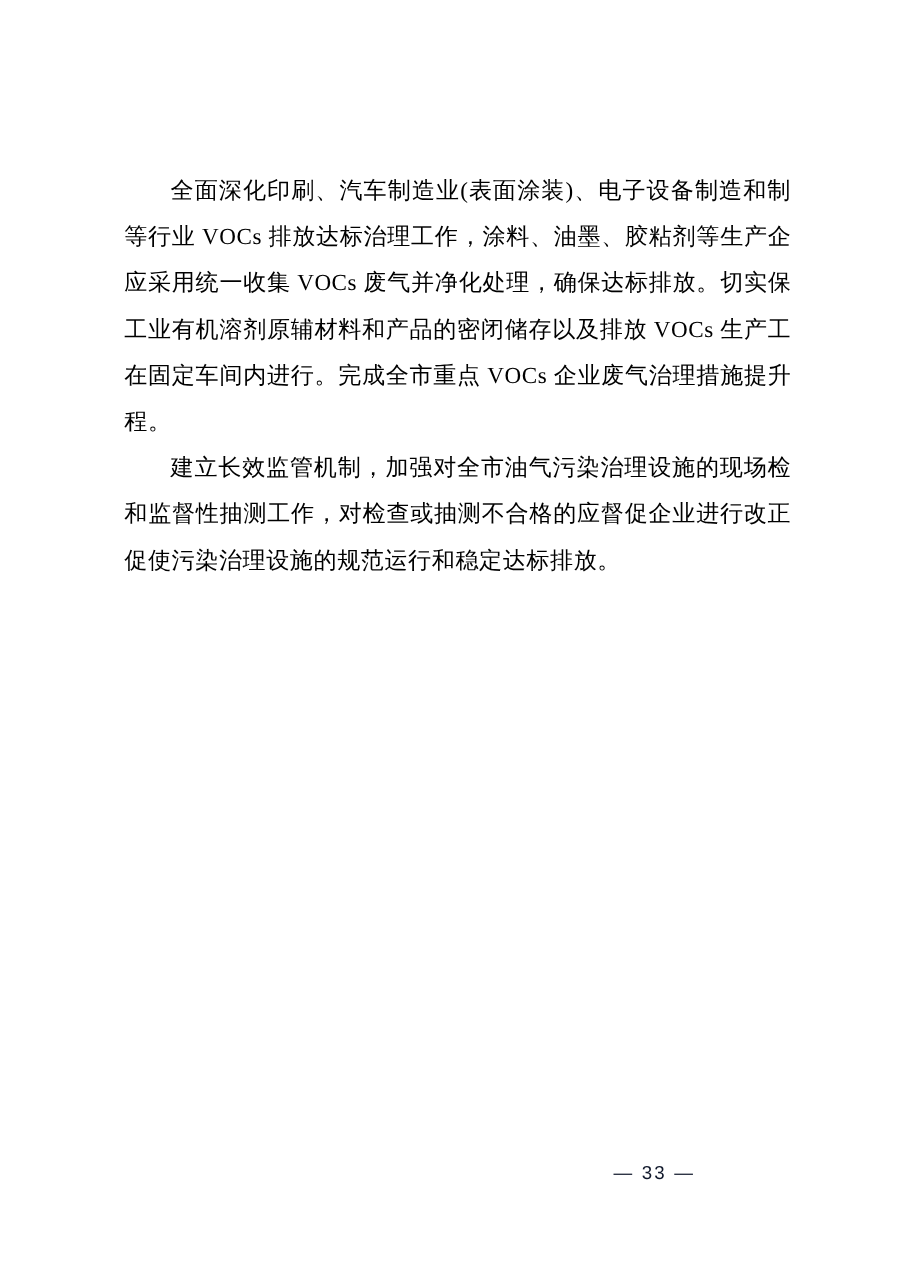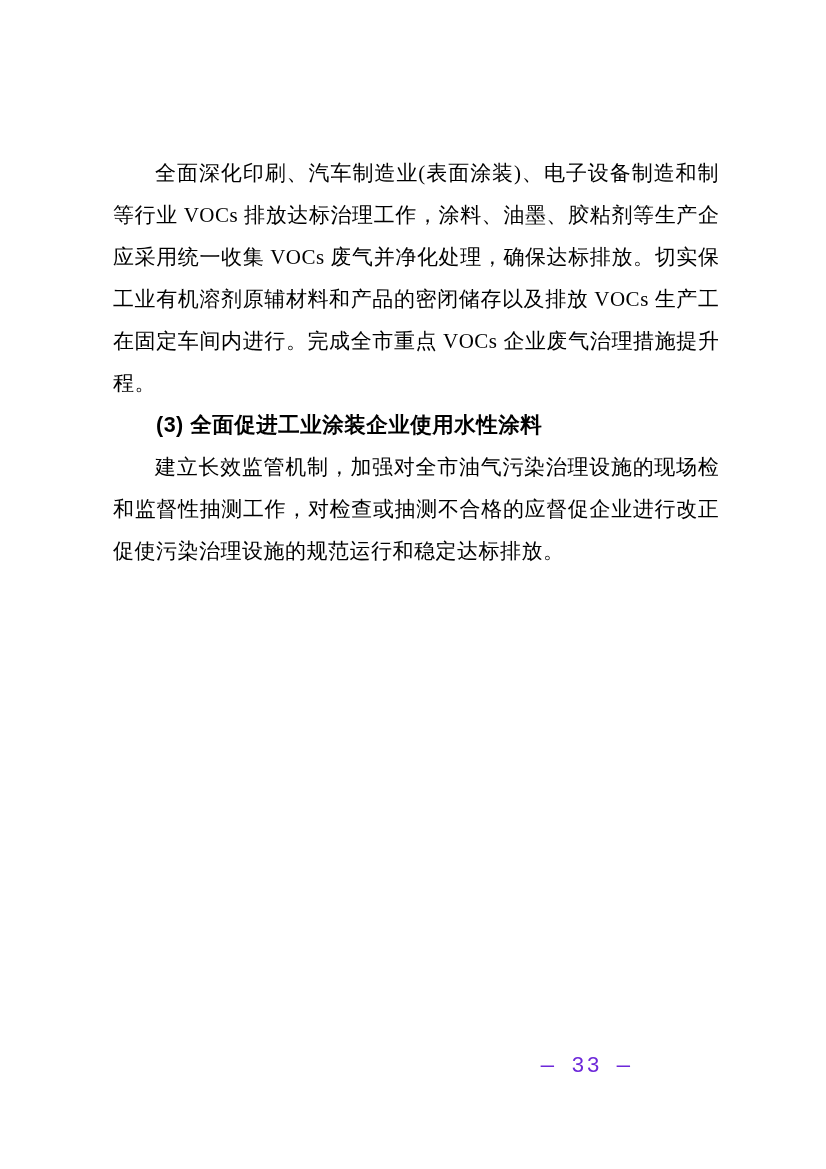--- a/index.html
+++ b/index.html
@@ -56,7 +56,6 @@
 <div class="page">
   <div class="content">
     <p>全面深化印刷、汽车制造业(表面涂装)、电子设备制造和制造等行业 VOCs 排放达标治理工作，涂料、油墨、胶粘剂等生产企业应采用统一收集 VOCs 废气并净化处理，确保达标排放。切实保障工业有机溶剂原辅材料和产品的密闭储存以及排放 VOCs 生产工序在固定车间内进行。完成全市重点 VOCs 企业废气治理措施提升工程。</p>
-    <h3>(3) 全面促进工业涂装企业使用水性涂料</h3>
     <p>建立长效监管机制，加强对全市油气污染治理设施的现场检查和监督性抽测工作，对检查或抽测不合格的应督促企业进行改正，促使污染治理设施的规范运行和稳定达标排放。</p>
   </div>
   <div class="page-number">— 33 —</div>

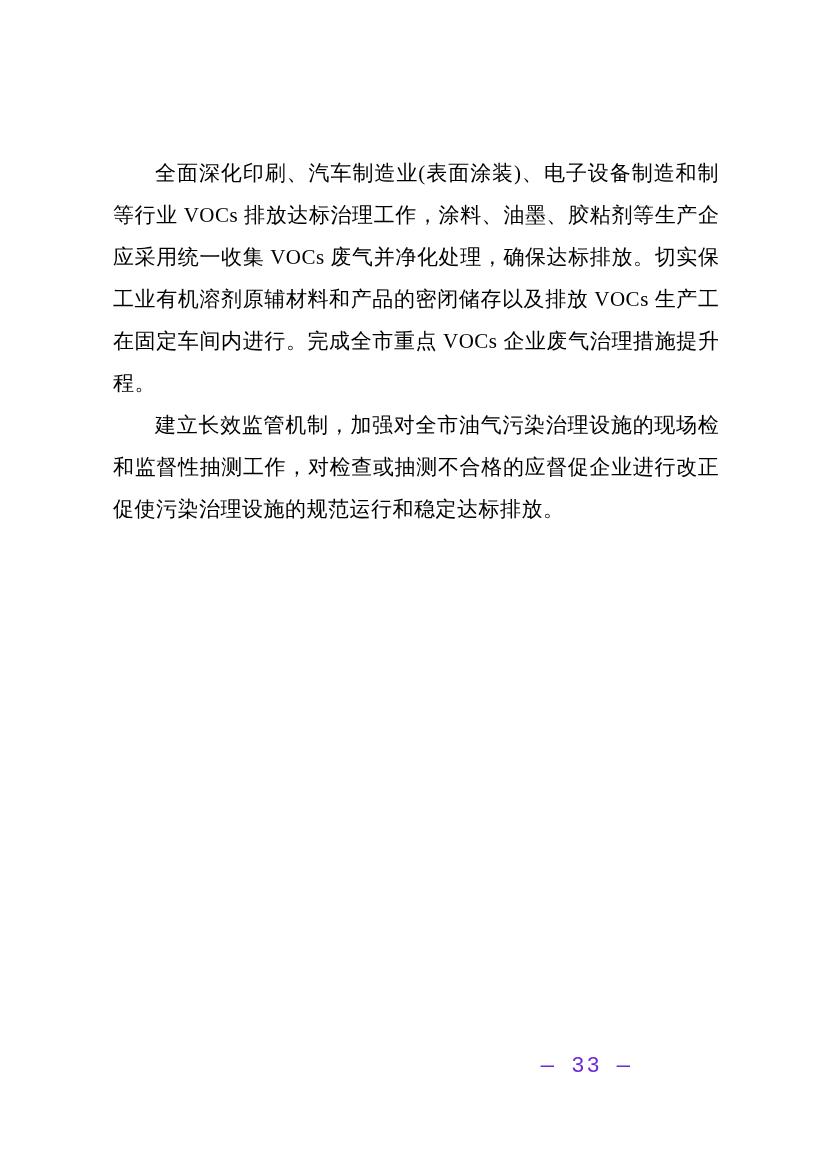--- a/index.html
+++ b/index.html
@@ -43,10 +43,10 @@
     position: absolute;
     top: 1055px;
     right: 86px;
-    font-size: 22px;
+    font-size: 17px;
     line-height: 24px;
-    color: #6d28d9;
-    font-family: Liberation Mono, monospace;
+    color: #0f172a;
+    font-family: Liberation Sans, sans-serif;
     letter-spacing: 2px;
   }
 </style>

